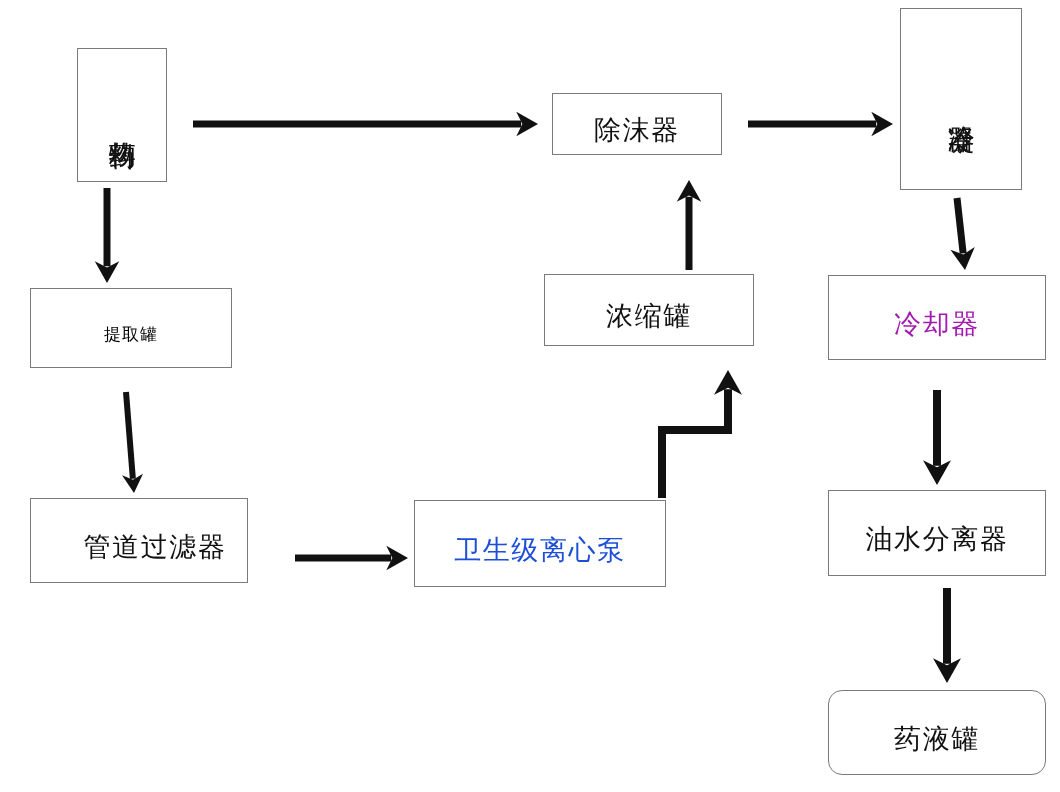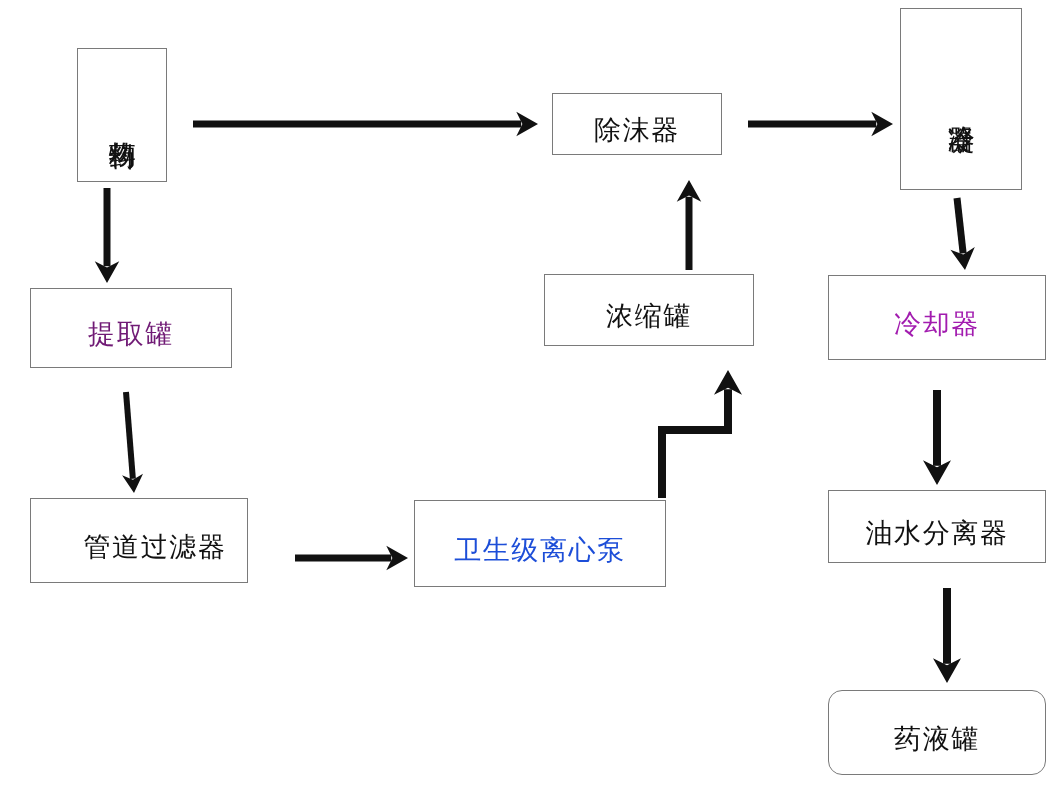--- a/index.html
+++ b/index.html
@@ -111,7 +111,7 @@
         <span class="node-label" style="font-size: 27px; color: rgb(17, 17, 17);">冷凝器</span>
       </div>
       <div class="node" style="left: 30px; top: 288px; width: 202px; height: 80px; border-color: rgb(122, 122, 122);">
-        <span class="node-label" style="font-size: 27px; color: #701a75;">提取罐</span>
+        <span class="node-label" style="font-size: 17px; color: #000000;">提取罐</span>
       </div>
       <div class="node" style="left: 544px; top: 274px; width: 210px; height: 72px; border-color: rgb(122, 122, 122);">
         <span class="node-label" style="font-size: 27px; color: rgb(17, 17, 17);">浓缩罐</span>

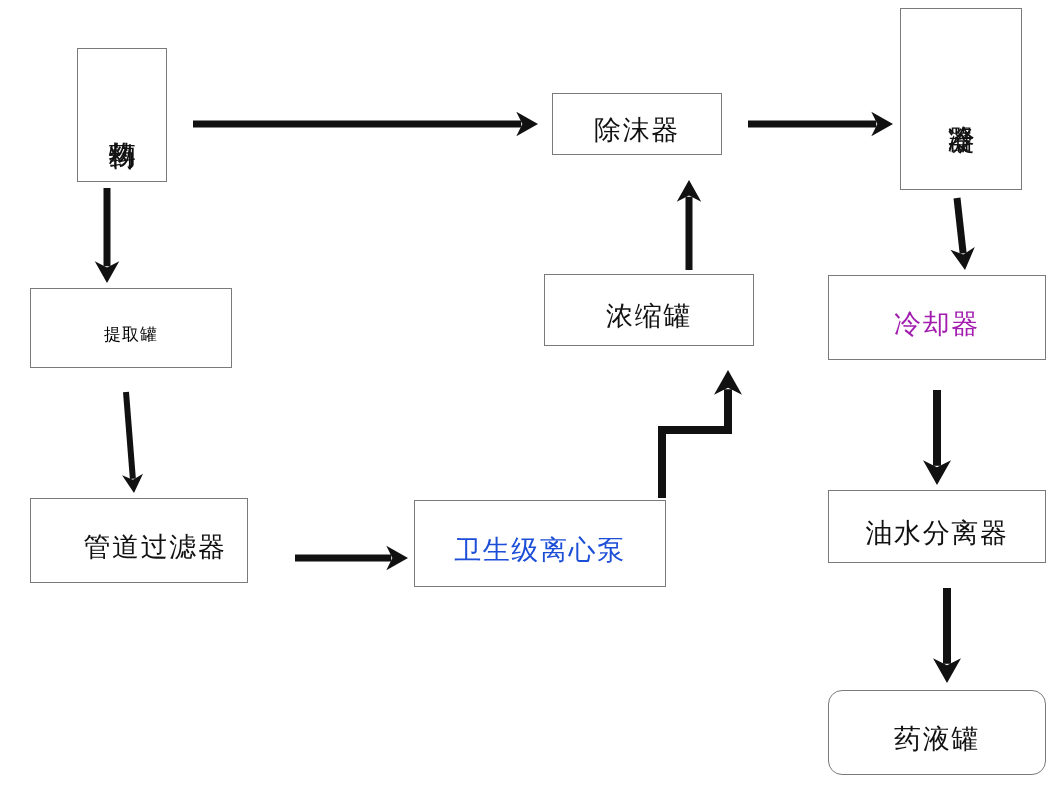--- a/index.html
+++ b/index.html
@@ -125,7 +125,7 @@
       <div class="node" style="left: 414px; top: 500px; width: 252px; height: 87px; border-color: rgb(122, 122, 122);">
         <span class="node-label" style="font-size: 27px; color: #1d4ed8;">卫生级离心泵</span>
       </div>
-      <div class="node" style="left: 828px; top: 490px; width: 218px; height: 73px; border-color: rgb(122, 122, 122);">
+      <div class="node" style="left: 828px; top: 490px; width: 218px; height: 86px; border-color: rgb(122, 122, 122);">
         <span class="node-label" style="font-size: 27px; color: rgb(17, 17, 17);">油水分离器</span>
       </div>
       <div class="node" style="left: 828px; top: 690px; width: 218px; height: 85px; border-color: rgb(122, 122, 122); border-radius: 14px;">

